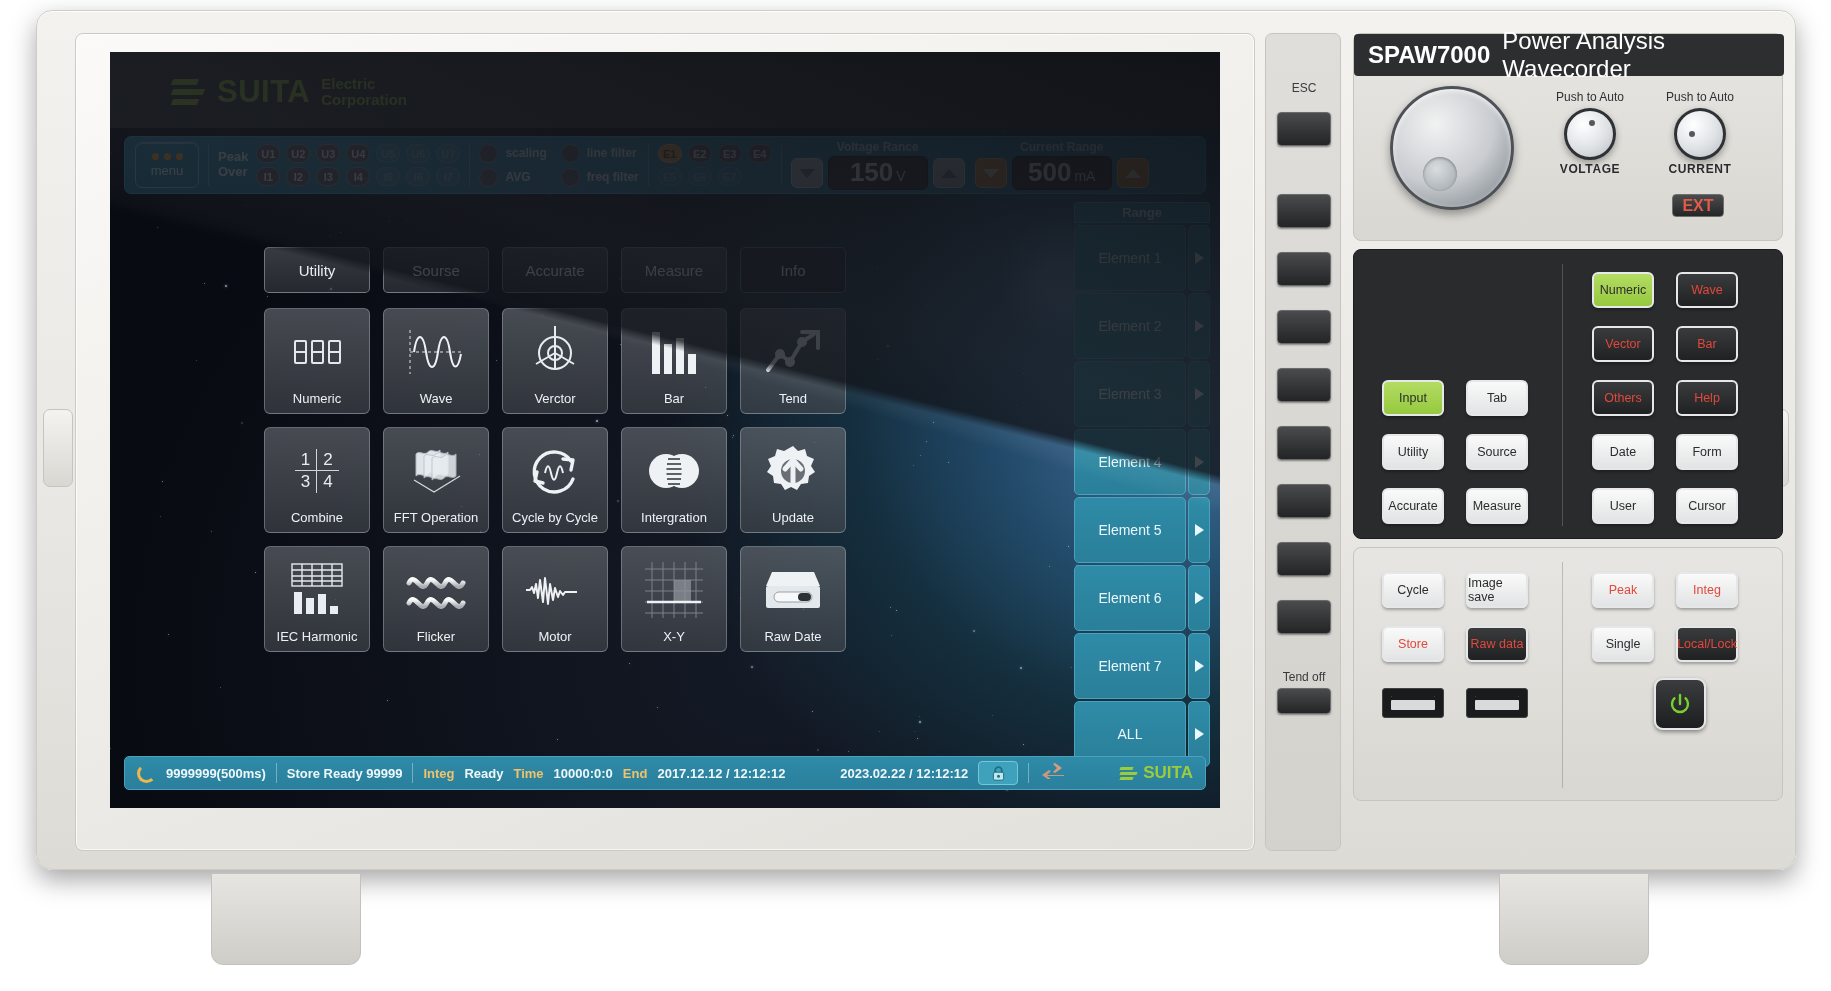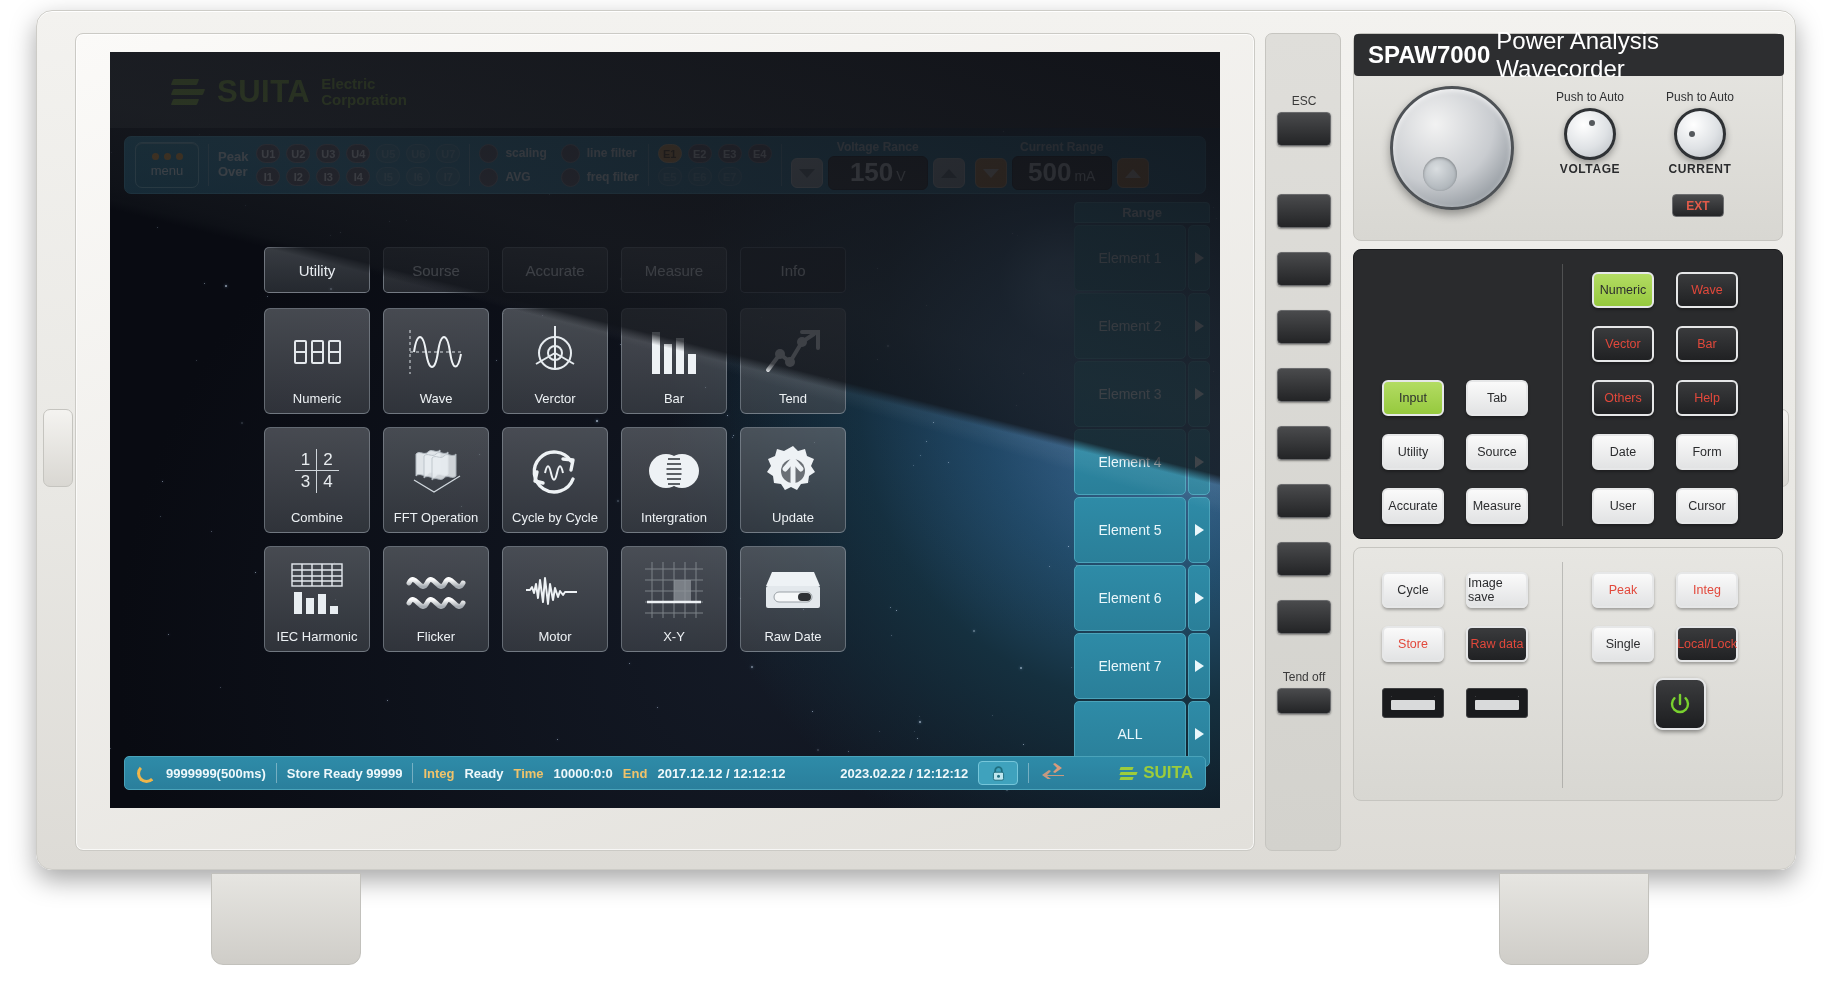--- a/index.html
+++ b/index.html
@@ -256,7 +256,7 @@
     display:flex; align-items:center; padding-left:14px; font-size:24px;
   }
   #ptitle b{ font-weight:bold; }
-  #ptitle span{ font-weight:normal; margin-left:6px; }
+  #ptitle span{ font-weight:normal; margin-left:12px; }
 
   #knobzone{ top:0; height:208px; }
   .bigknob{

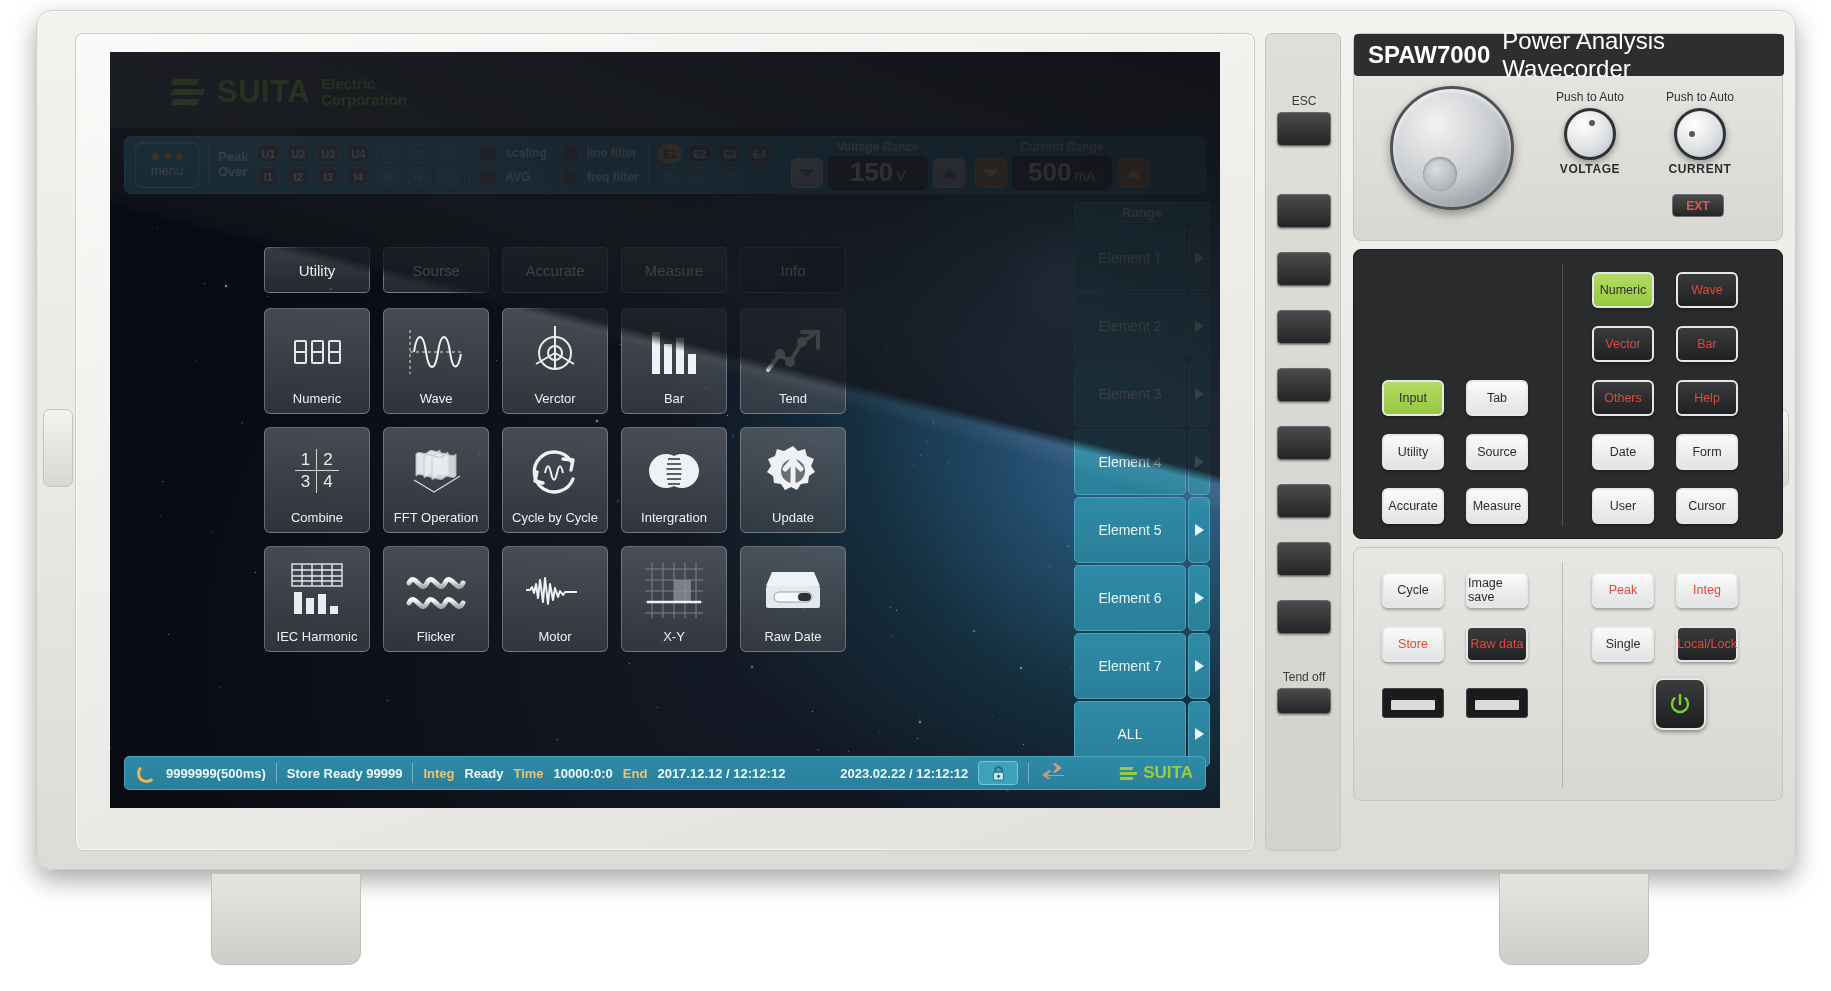--- a/index.html
+++ b/index.html
@@ -913,7 +913,7 @@
   </div>
 
   <div id="softcol">
-      <div class="sk-lbl" style="top: 60px;">ESC</div>
+      <div class="sk-lbl" style="top: 47px;">ESC</div>
       <div class="sk" style="top: 78px;"></div>
       <div class="sk" style="top: 160px;"></div>
       <div class="sk" style="top: 218px;"></div>

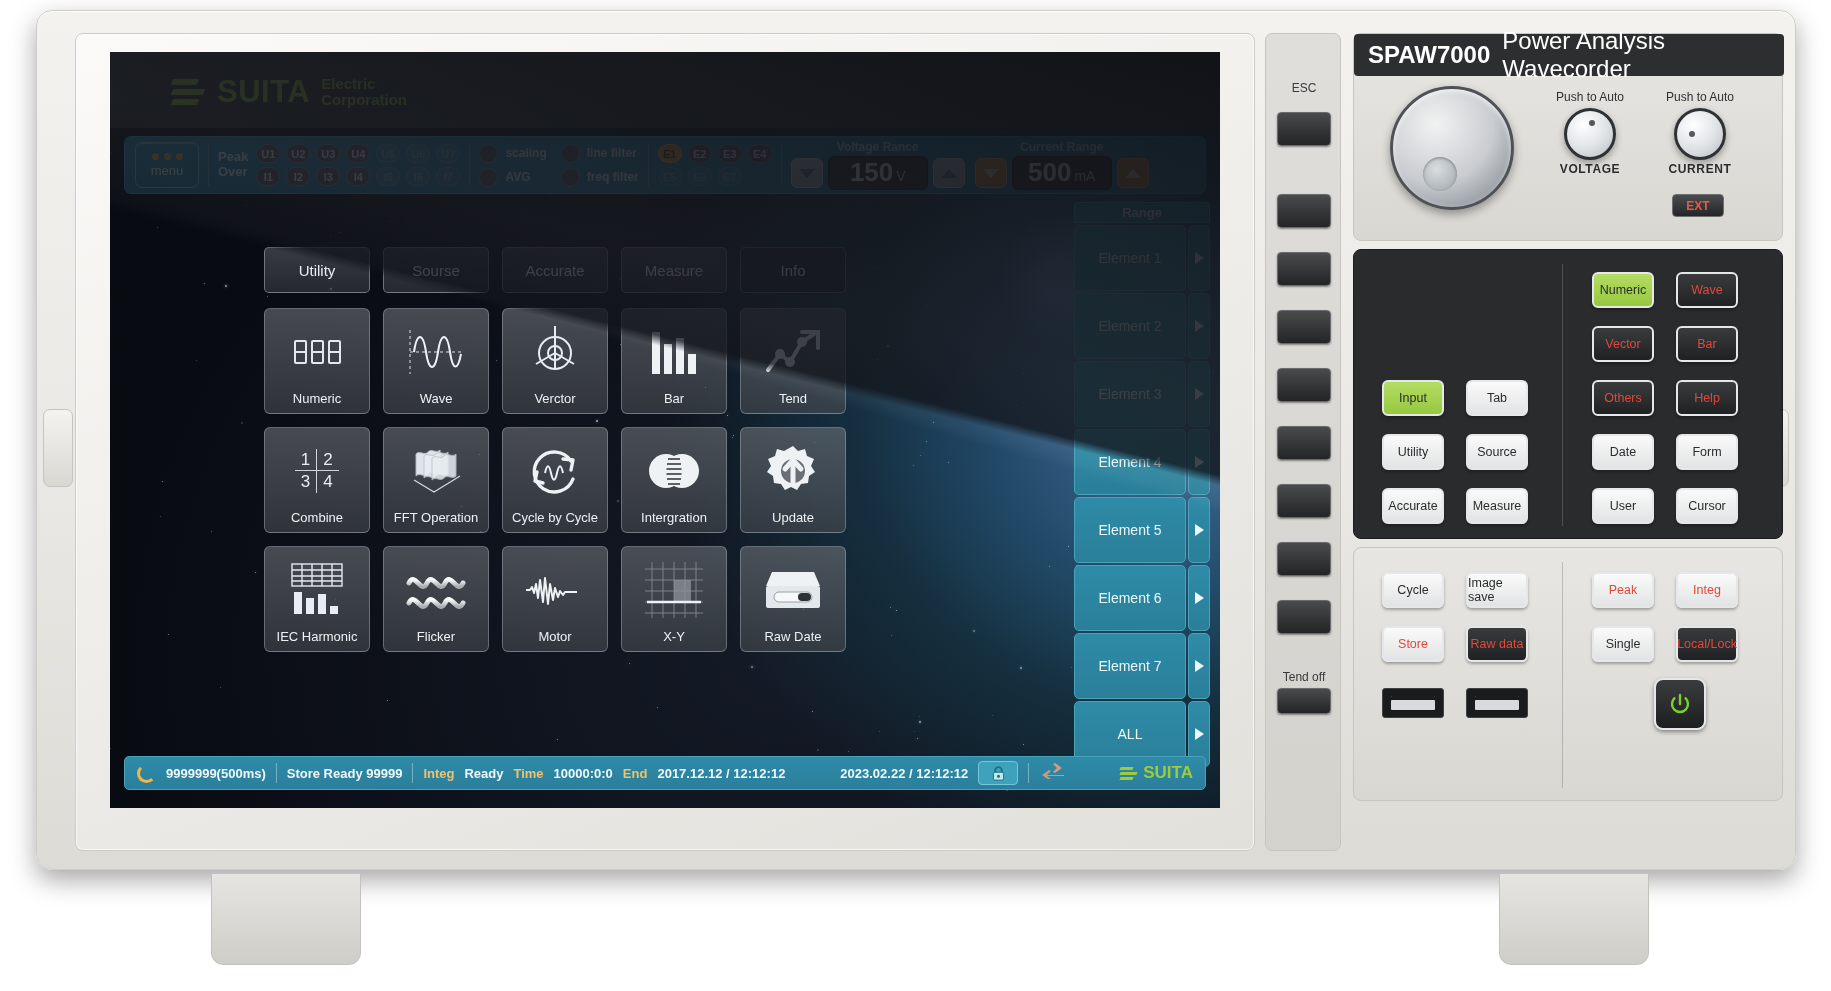--- a/index.html
+++ b/index.html
@@ -283,7 +283,7 @@
   .extbtn{
     position:absolute; width:52px; height:23px; border-radius:4px;
     background:linear-gradient(180deg,#4b4c4e,#242527); border:1px solid #6d6e70;
-    color:#e25b4a; font-size:12px; font-weight:bold; display:flex; align-items:center; justify-content:center;
+    color:#e25b4a; font-size:16px; font-weight:bold; display:flex; align-items:center; justify-content:center;
   }
 
   #keyzone{ top:216px; height:290px; background:#2a2b2d; border-color:#1b1c1e; }

